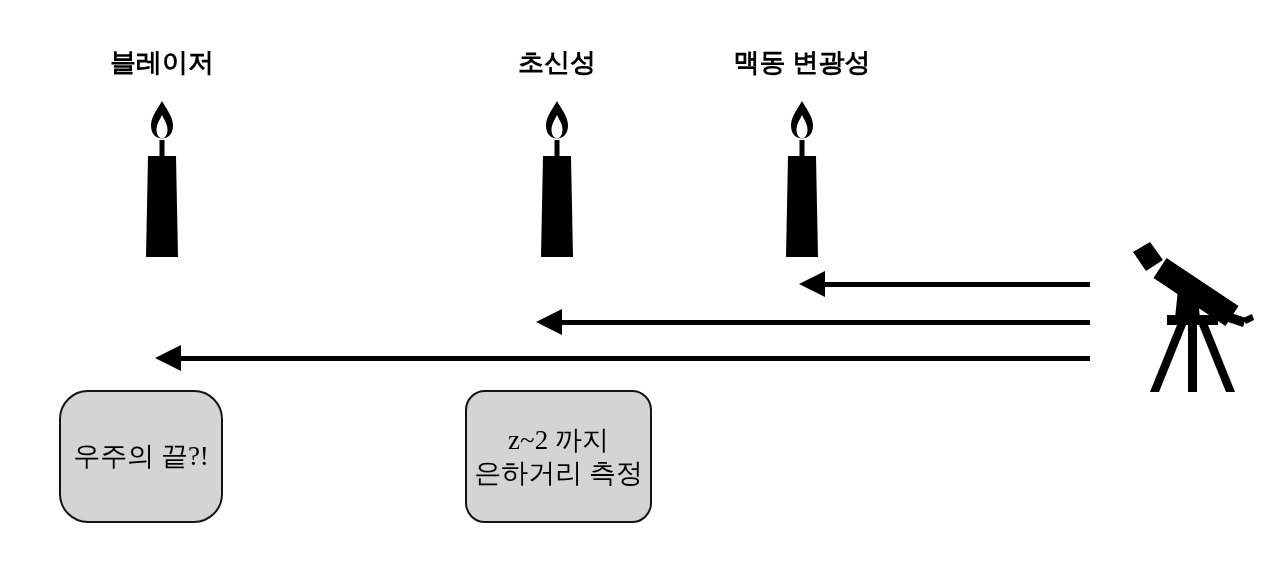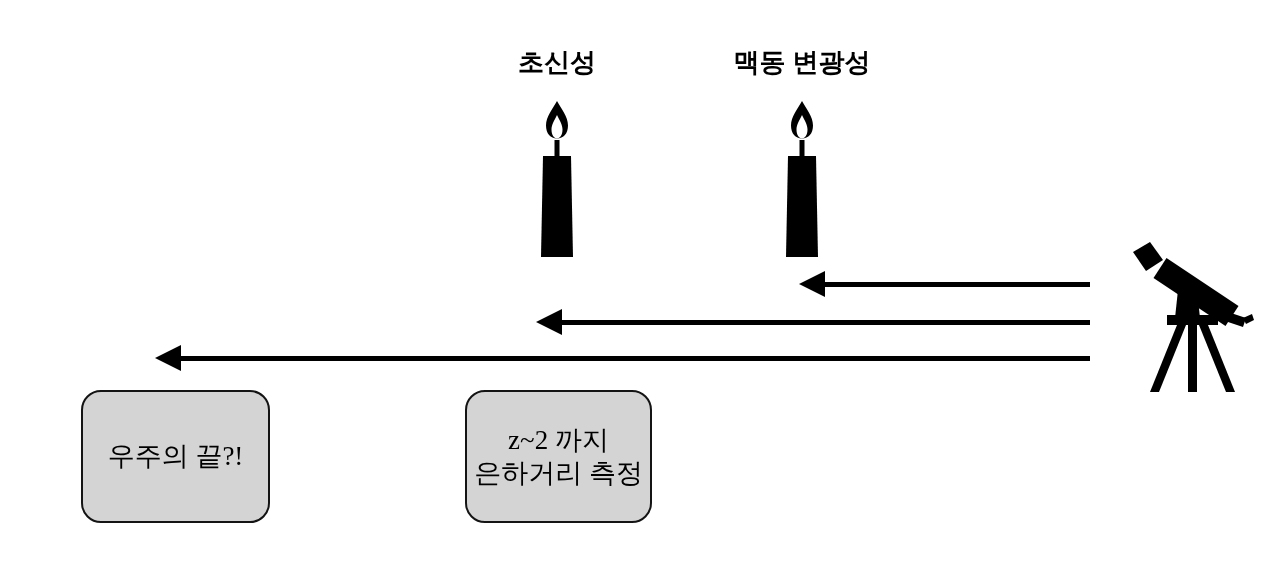--- a/index.html
+++ b/index.html
@@ -79,6 +79,15 @@
 
 <div class="canvas">
 
+  <div class="candle-unit" style="left:52px;">
+    <div class="candle-label">블레이저</div>
+    <svg class="candle-svg" width="40" height="158" viewBox="0 0 40 158">
+      <path fill="#000000" d="M20 1 C15.5 9 9 16.5 9 25.5 C9 33.5 13.5 38.5 20 38.5 C26.5 38.5 31 33.5 31 25.5 C31 16.5 24.5 9 20 1 Z"></path>
+      <path fill="#ffffff" d="M20 15 C17 21 14.5 25 14.5 29.5 C14.5 35 17 38.5 20 38.5 C23 38.5 25.5 35 25.5 29.5 C25.5 25 23 21 20 15 Z"></path>
+      <rect fill="#000000" x="17.5" y="40" width="5" height="16"></rect>
+      <polygon fill="#000000" points="6,56 34,56 36,157 4,157"></polygon>
+    </svg>
+  </div>
 
   <div class="candle-unit" style="left:692px;">
     <div class="candle-label">맥동 변광성</div>

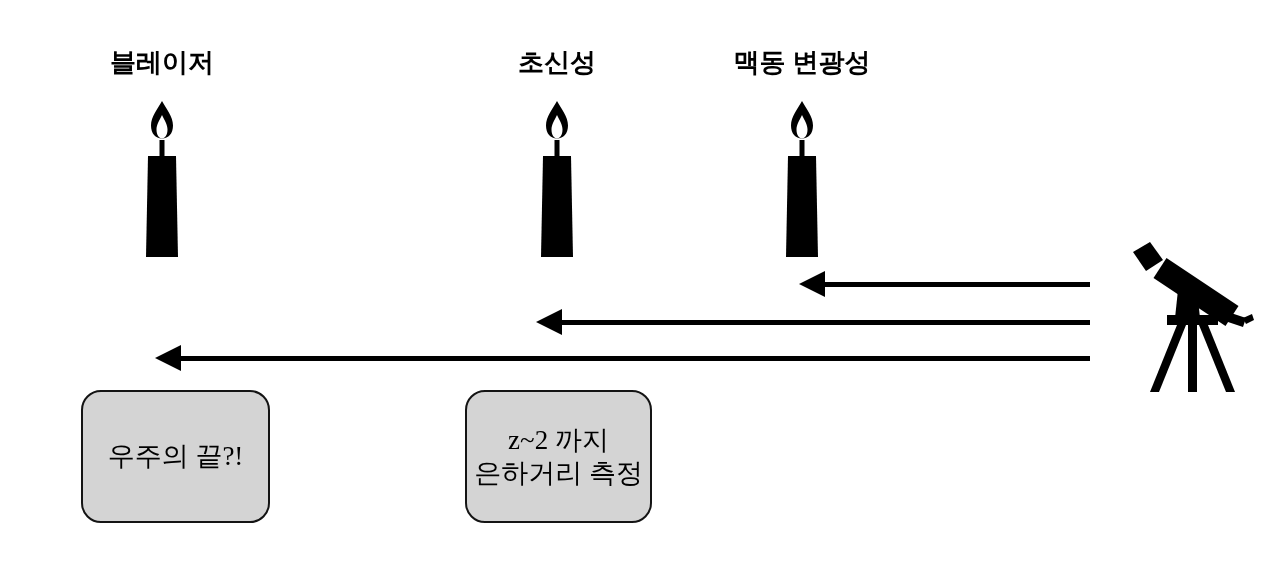--- a/index.html
+++ b/index.html
@@ -142,7 +142,7 @@
     <polygon fill="#000000" points="79,85 88,85 115,152 106,152"></polygon>
   </svg>
 
-  <div class="info-box" style="left:81px; width:189px;">
+  <div class="info-box" style="left:59px; width:164px;border-radius:29px;">
     <div class="info-line">우주의 끝?!</div>
   </div>
 

